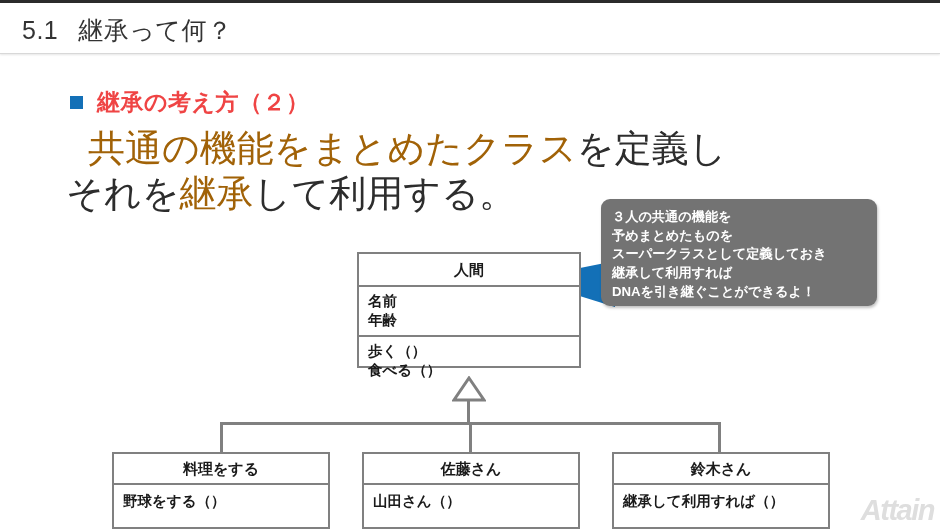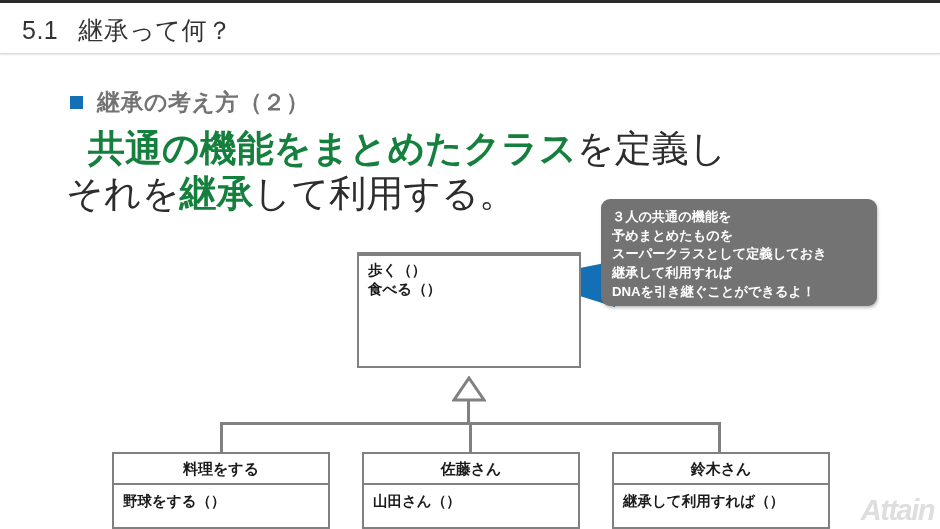--- a/index.html
+++ b/index.html
@@ -58,7 +58,7 @@
   .bullet-label {
     font-size: 23px;
     font-weight: bold;
-    color: #737373;
+    color: #ef4444;
     white-space: nowrap;
     letter-spacing: 0.5px;
   }

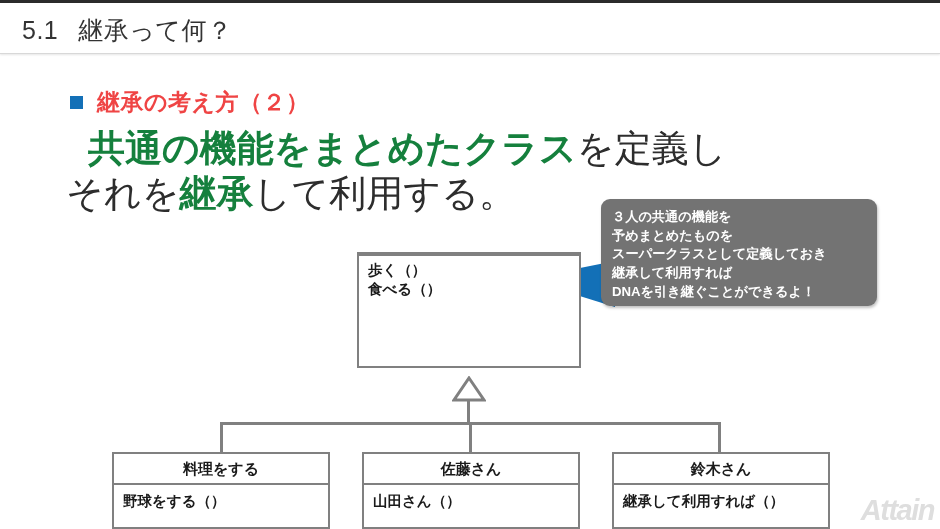--- a/index.html
+++ b/index.html
@@ -73,8 +73,8 @@
     white-space: nowrap;
   }
   .statement .hl {
-    color: #15803d;
-    font-weight: bold;
+    color: #a16207;
+    font-weight: normal;
   }
   .statement .line2 { display: block; margin-left: -22px; }
   

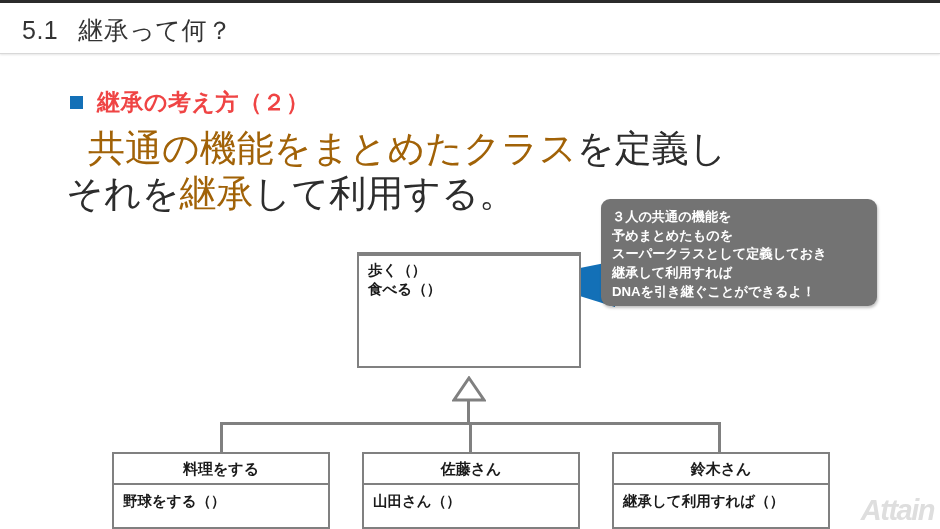--- a/index.html
+++ b/index.html
@@ -195,6 +195,7 @@
   </div>
 
   <div class="uml-box" id="super-box">
+    <div class="uml-name">人間</div>
     <div class="uml-compart">歩く（）
 食べる（）</div>
   </div>

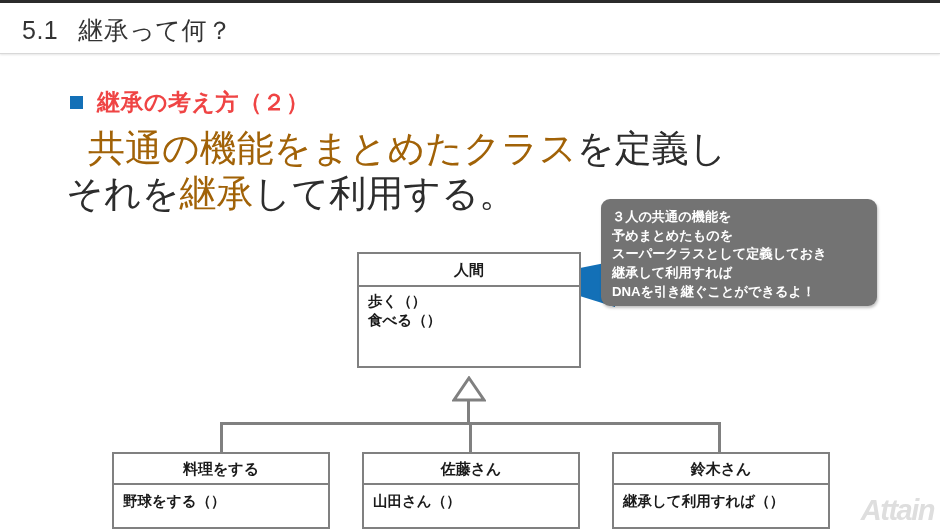--- a/index.html
+++ b/index.html
@@ -196,6 +196,8 @@
 
   <div class="uml-box" id="super-box">
     <div class="uml-name">人間</div>
+    <div class="uml-compart">名前
+年齢</div>
     <div class="uml-compart">歩く（）
 食べる（）</div>
   </div>

